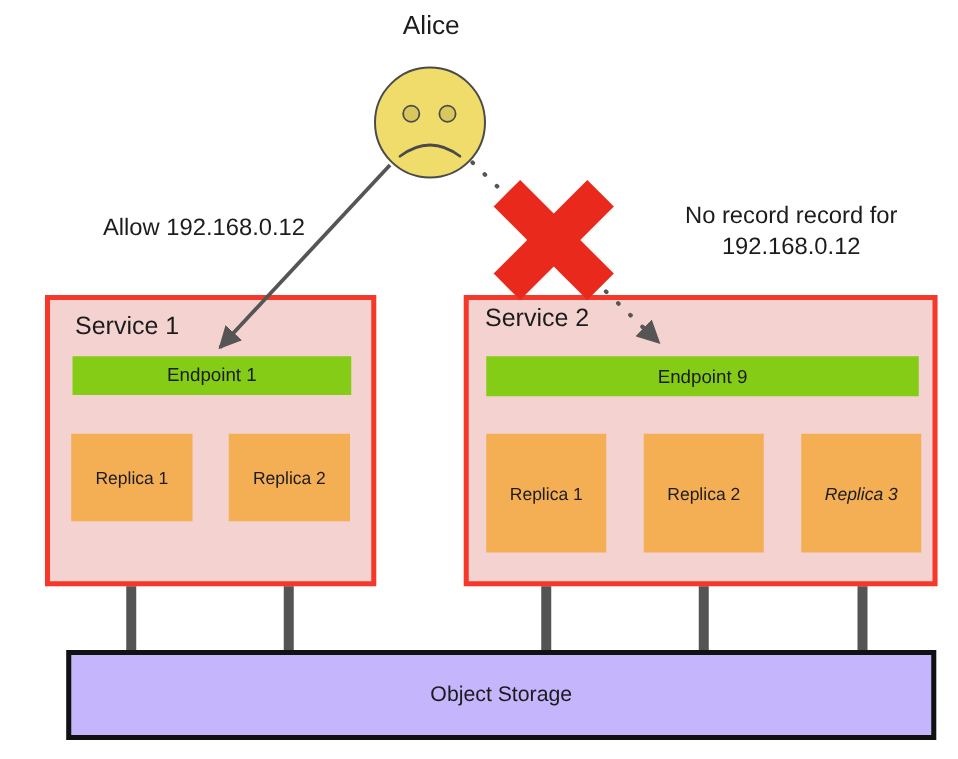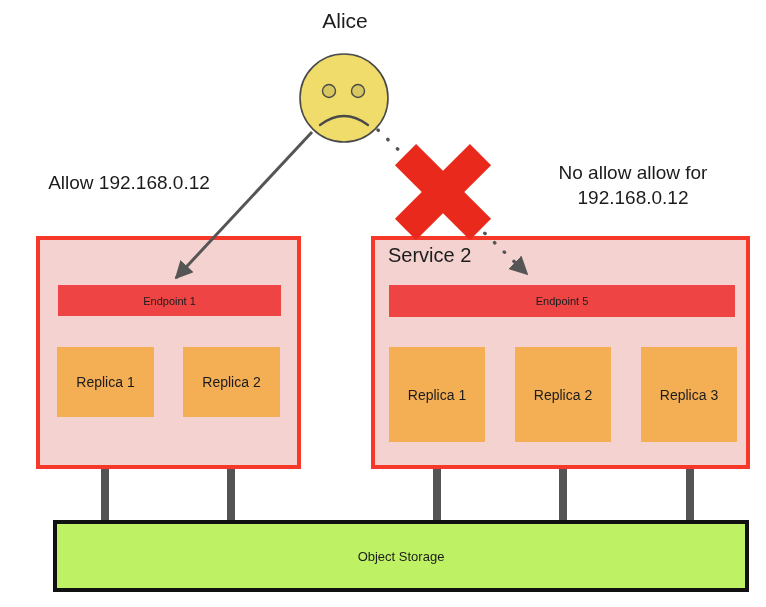--- a/index.html
+++ b/index.html
@@ -107,7 +107,7 @@
     <div>Alice</div>
   </div>
 
-  <div class="annotation" style="left:14px; top:170px; width:230px; text-align:center;">Allow 192.168.0.12</div>
+  <div class="annotation" style="left:14px; top:170px; width:230px; text-align:right;">Allow 192.168.0.12</div>
 
   <div class="annotation" style="left:508px; top:160px; width:250px;">No allow allow for
 192.168.0.12</div>

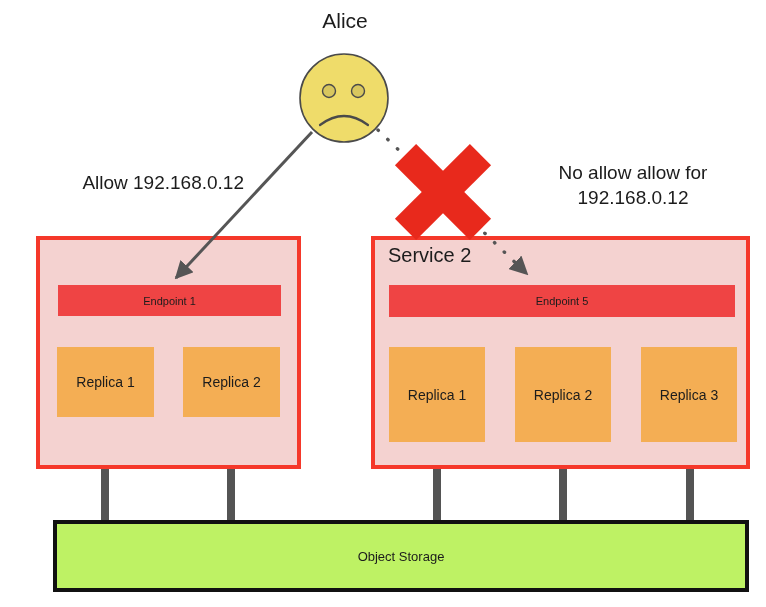--- a/index.html
+++ b/index.html
@@ -109,7 +109,7 @@
 
   <div class="annotation" style="left:14px; top:170px; width:230px; text-align:right;">Allow 192.168.0.12</div>
 
-  <div class="annotation" style="left:508px; top:160px; width:250px;">No allow allow for
+  <div class="annotation" style="left:508px; top:160px; width:250px;">No record record for
 192.168.0.12</div>
 
   <div class="pipe" style="left:101px; top:315px; height:34px;"></div>

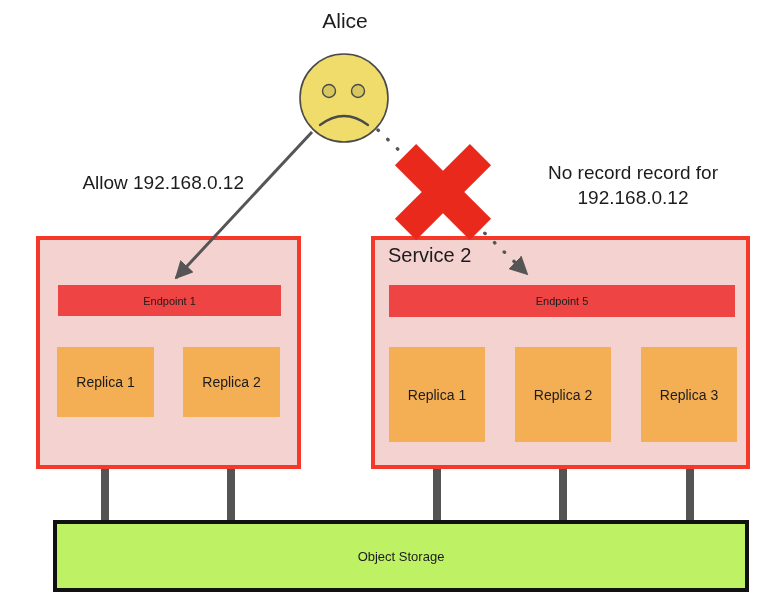--- a/index.html
+++ b/index.html
@@ -125,6 +125,7 @@
   <div class="pipe" style="left:686px; top:441px; height:83px;"></div>
 
   <div class="service-box" style="left:36px; top:236px; width:265px; height:233px;"></div>
+  <div class="service-title" style="left:60px; top:250px;">Service 1</div>
   <div class="endpoint-box" style="left:58px; top:285px; width:223px; height:31px;">Endpoint 1</div>
   <div class="replica-box" style="left:57px; top:347px; width:97px; height:70px;">Replica 1</div>
   <div class="replica-box" style="left:183px; top:347px; width:97px; height:70px;">Replica 2</div>

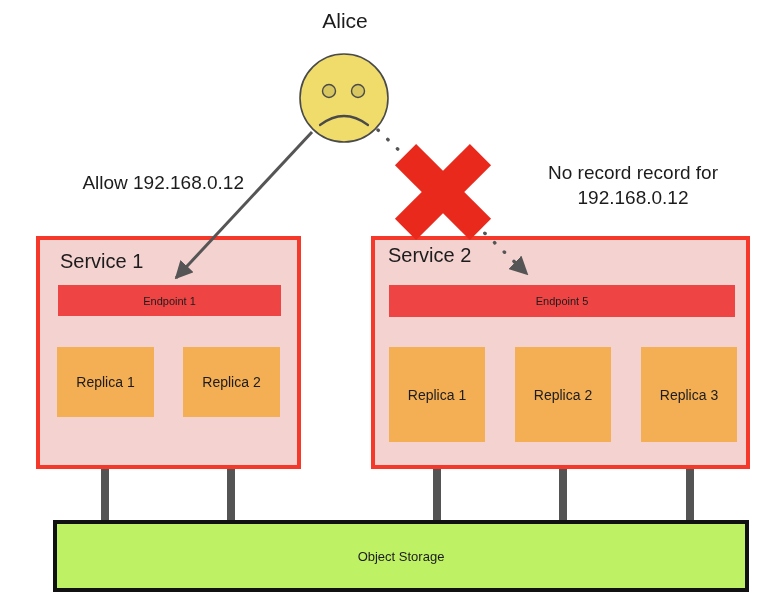--- a/index.html
+++ b/index.html
@@ -60,12 +60,12 @@
   
   .endpoint-box {
     position: absolute;
-    background: #ef4444;
+    background: #84cc16;
     box-sizing: border-box;
     display: flex;
     align-items: center;
     justify-content: center;
-    font-size: 11px;
+    font-size: 15px;
     color: #1c1c1c;
   }
   

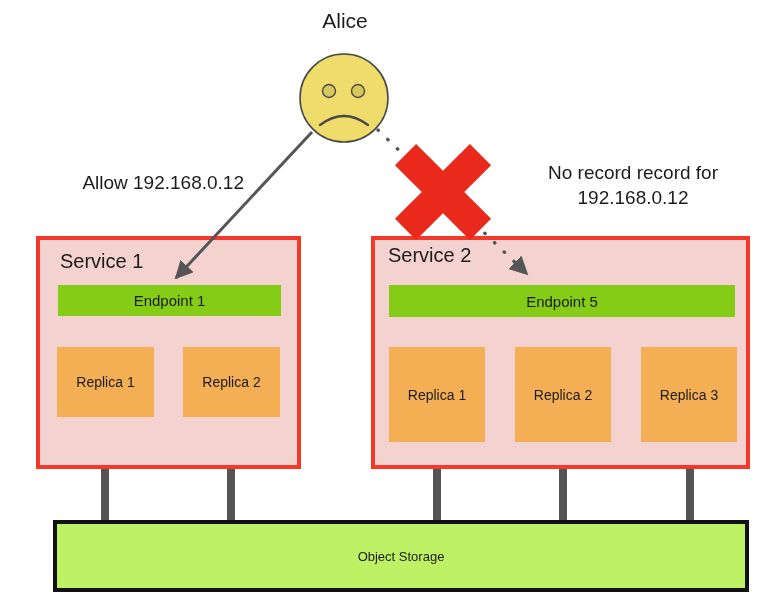--- a/index.html
+++ b/index.html
@@ -132,7 +132,7 @@
 
   <div class="service-box" style="left:371px; top:236px; width:379px; height:233px;"></div>
   <div class="service-title" style="left:388px; top:244px;">Service 2</div>
-  <div class="endpoint-box" style="left:389px; top:285px; width:346px; height:32px;">Endpoint 5</div>
+  <div class="endpoint-box" style="left:389px; top:285px; width:346px; height:32px;">Endpoint 9</div>
   <div class="replica-box" style="left:389px; top:347px; width:96px; height:95px;">Replica 1</div>
   <div class="replica-box" style="left:515px; top:347px; width:96px; height:95px;">Replica 2</div>
   <div class="replica-box" style="left:641px; top:347px; width:96px; height:95px;">Replica 3</div>

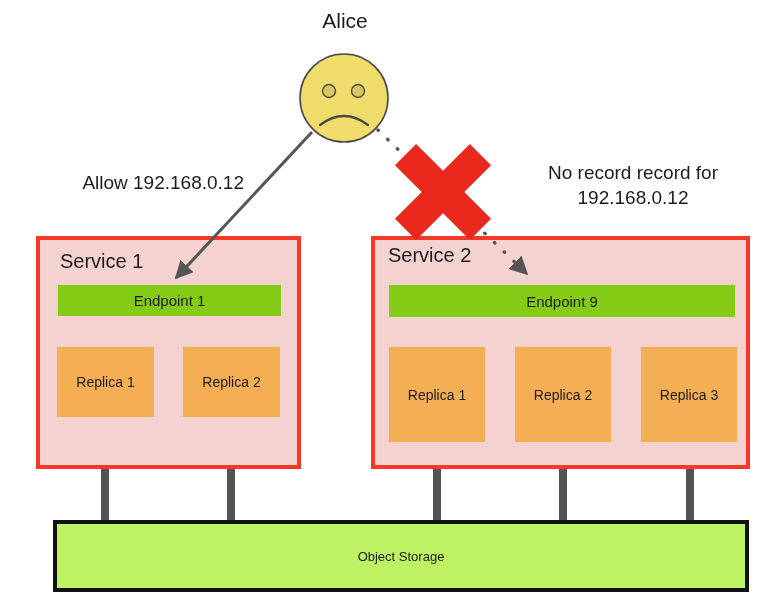--- a/index.html
+++ b/index.html
@@ -135,7 +135,7 @@
   <div class="endpoint-box" style="left:389px; top:285px; width:346px; height:32px;">Endpoint 9</div>
   <div class="replica-box" style="left:389px; top:347px; width:96px; height:95px;">Replica 1</div>
   <div class="replica-box" style="left:515px; top:347px; width:96px; height:95px;">Replica 2</div>
-  <div class="replica-box" style="left:641px; top:347px; width:96px; height:95px;">Replica 3</div>
+  <div class="replica-box" style="left:641px; top:347px; width:96px; height:95px;font-style:italic;">Replica 3</div>
 
   <div class="storage-box" style="left:53px; top:520px; width:696px; height:72px;">Object Storage</div>
 

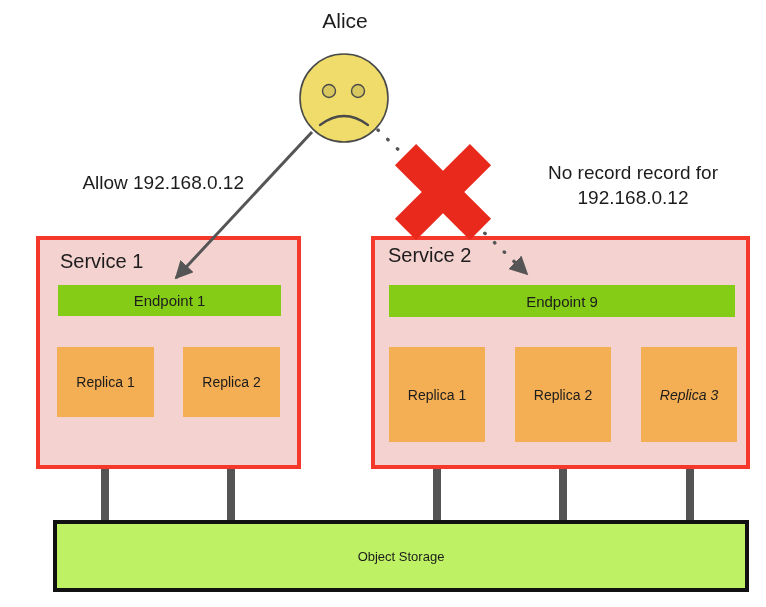--- a/index.html
+++ b/index.html
@@ -82,13 +82,13 @@
   
   .storage-box {
     position: absolute;
-    background: #bef264;
+    background: #c4b5fd;
     border: 4px solid #111111;
     box-sizing: border-box;
     display: flex;
     align-items: center;
     justify-content: center;
-    font-size: 13px;
+    font-size: 17px;
     color: #1c1c1c;
   }
   

